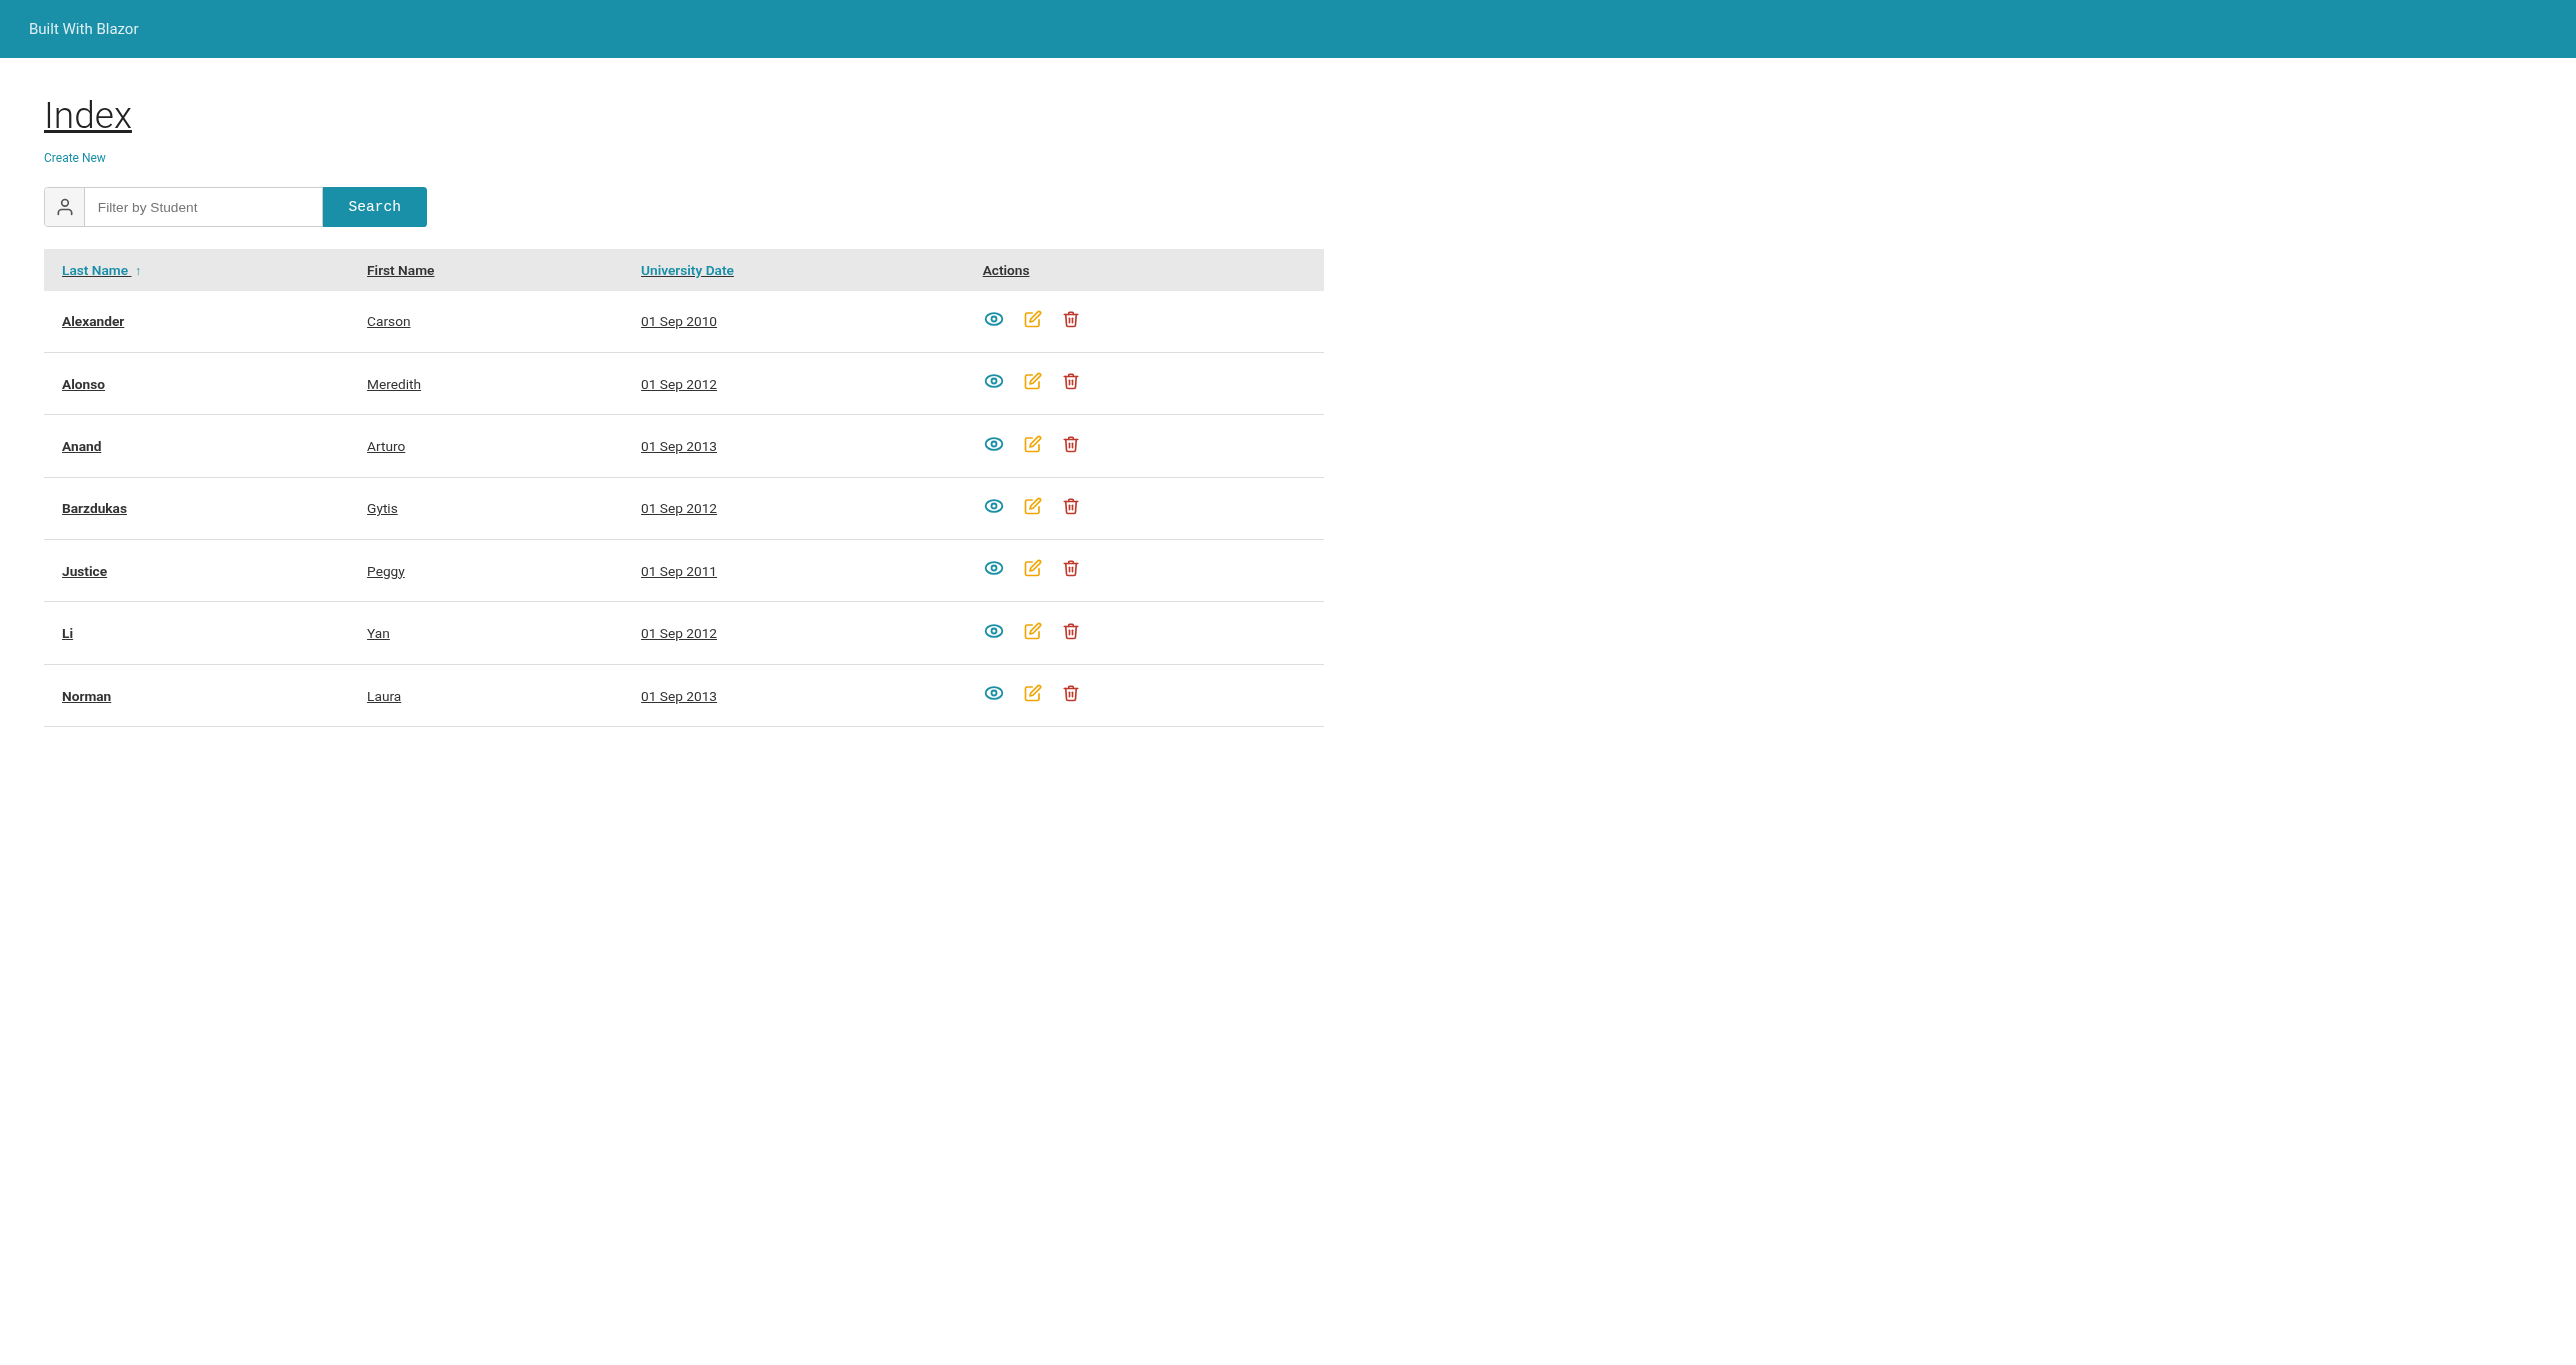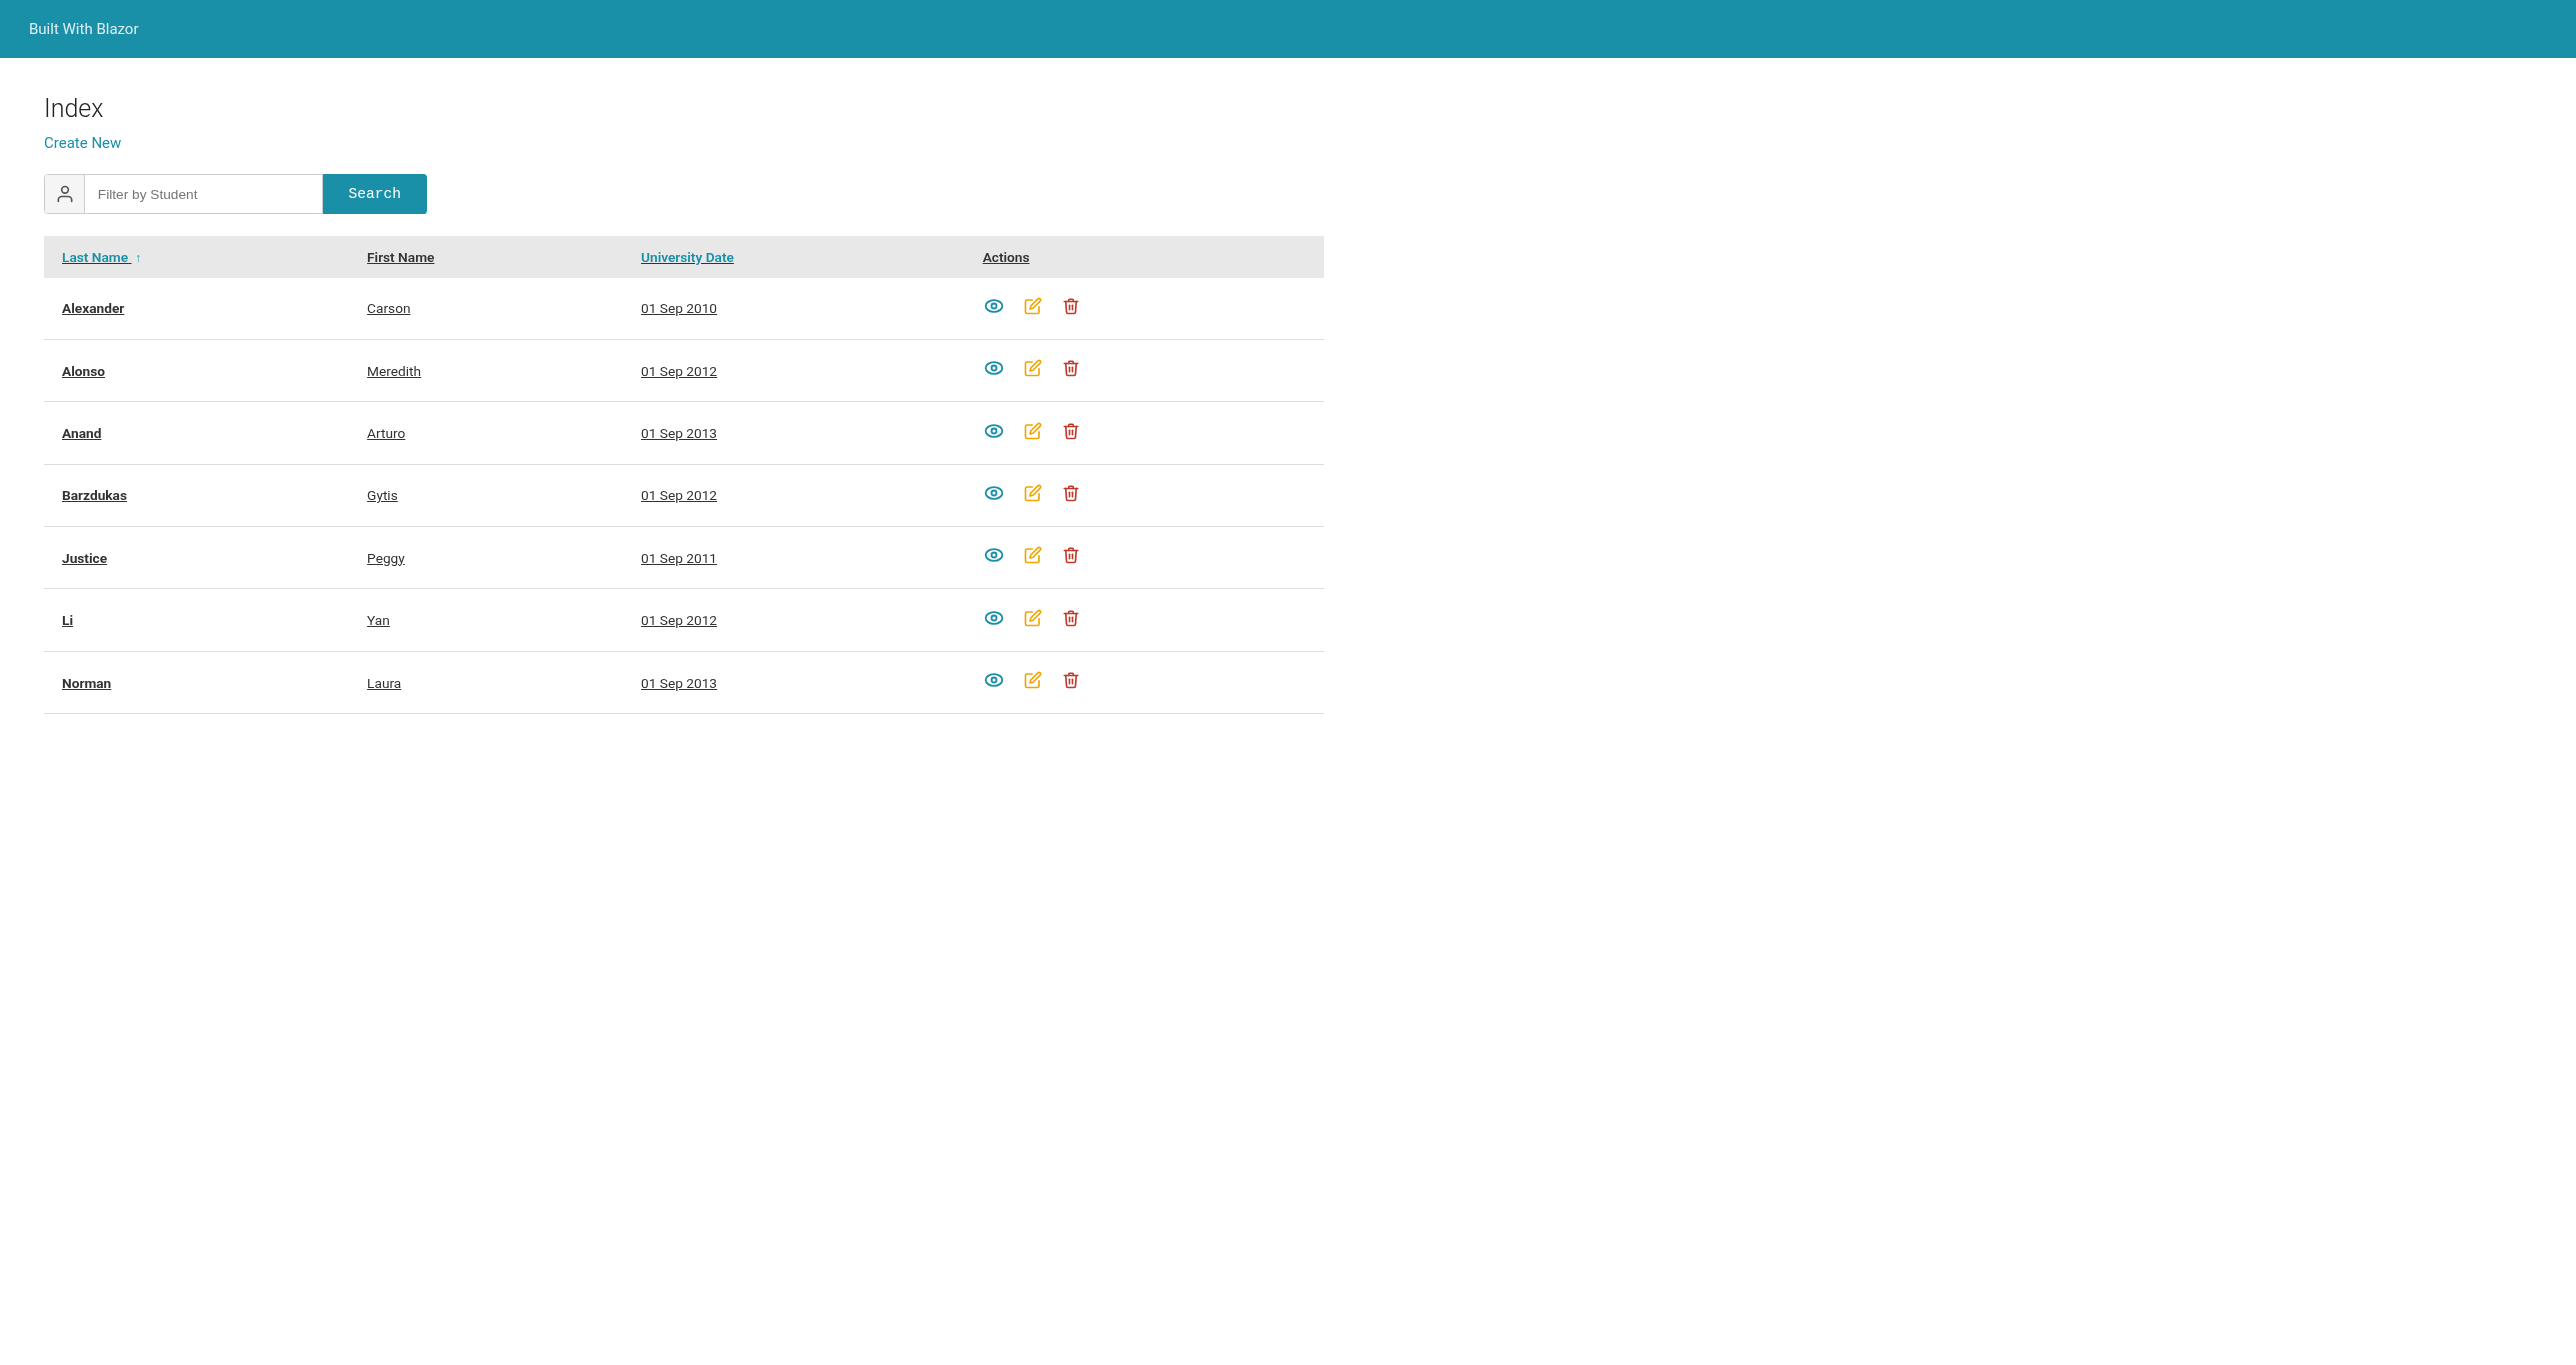--- a/index.html
+++ b/index.html
@@ -53,10 +53,11 @@
     }
 
     .page-title {
-      font-size: 25px;
+      font-size: 37px;
       font-weight: 300;
       color: #222;
       margin-bottom: 11px;
+      text-decoration: underline;
     }
 
     .create-new-link {

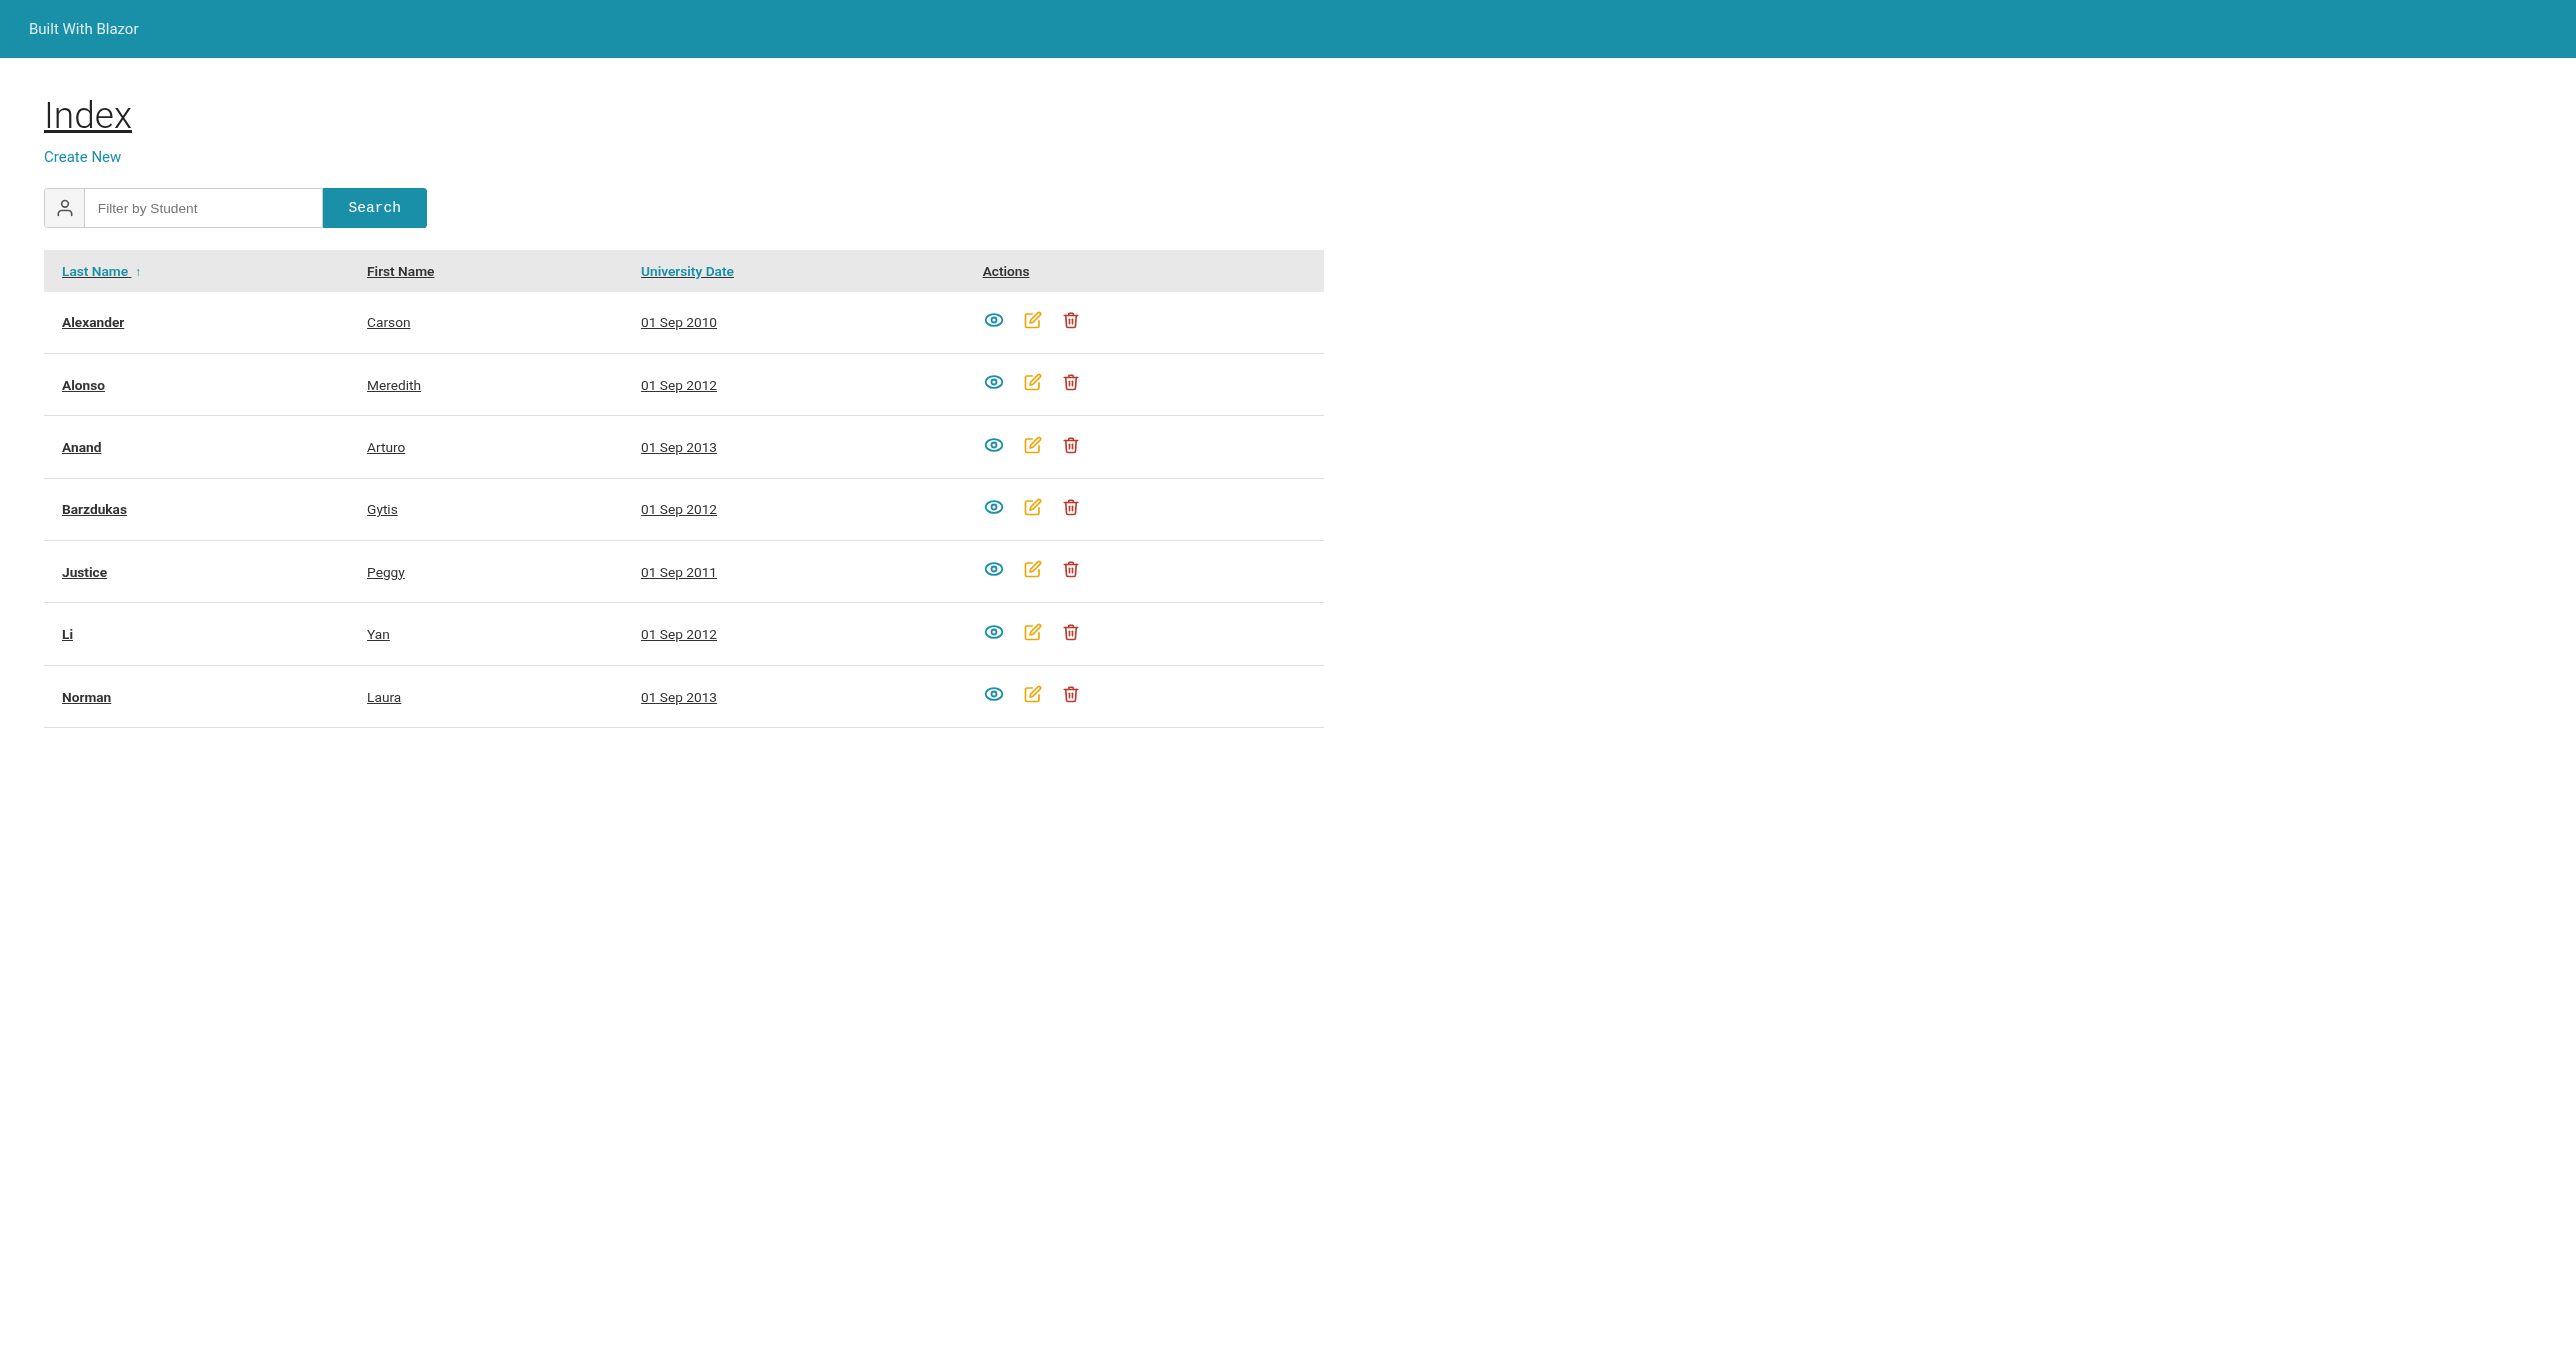--- a/index.html
+++ b/index.html
@@ -63,7 +63,7 @@
     .create-new-link {
       color: #1a8fa8;
       text-decoration: none;
-      font-size: 15px;
+      font-size: 12px;
       display: inline-block;
       margin-bottom: 22px;
     }

